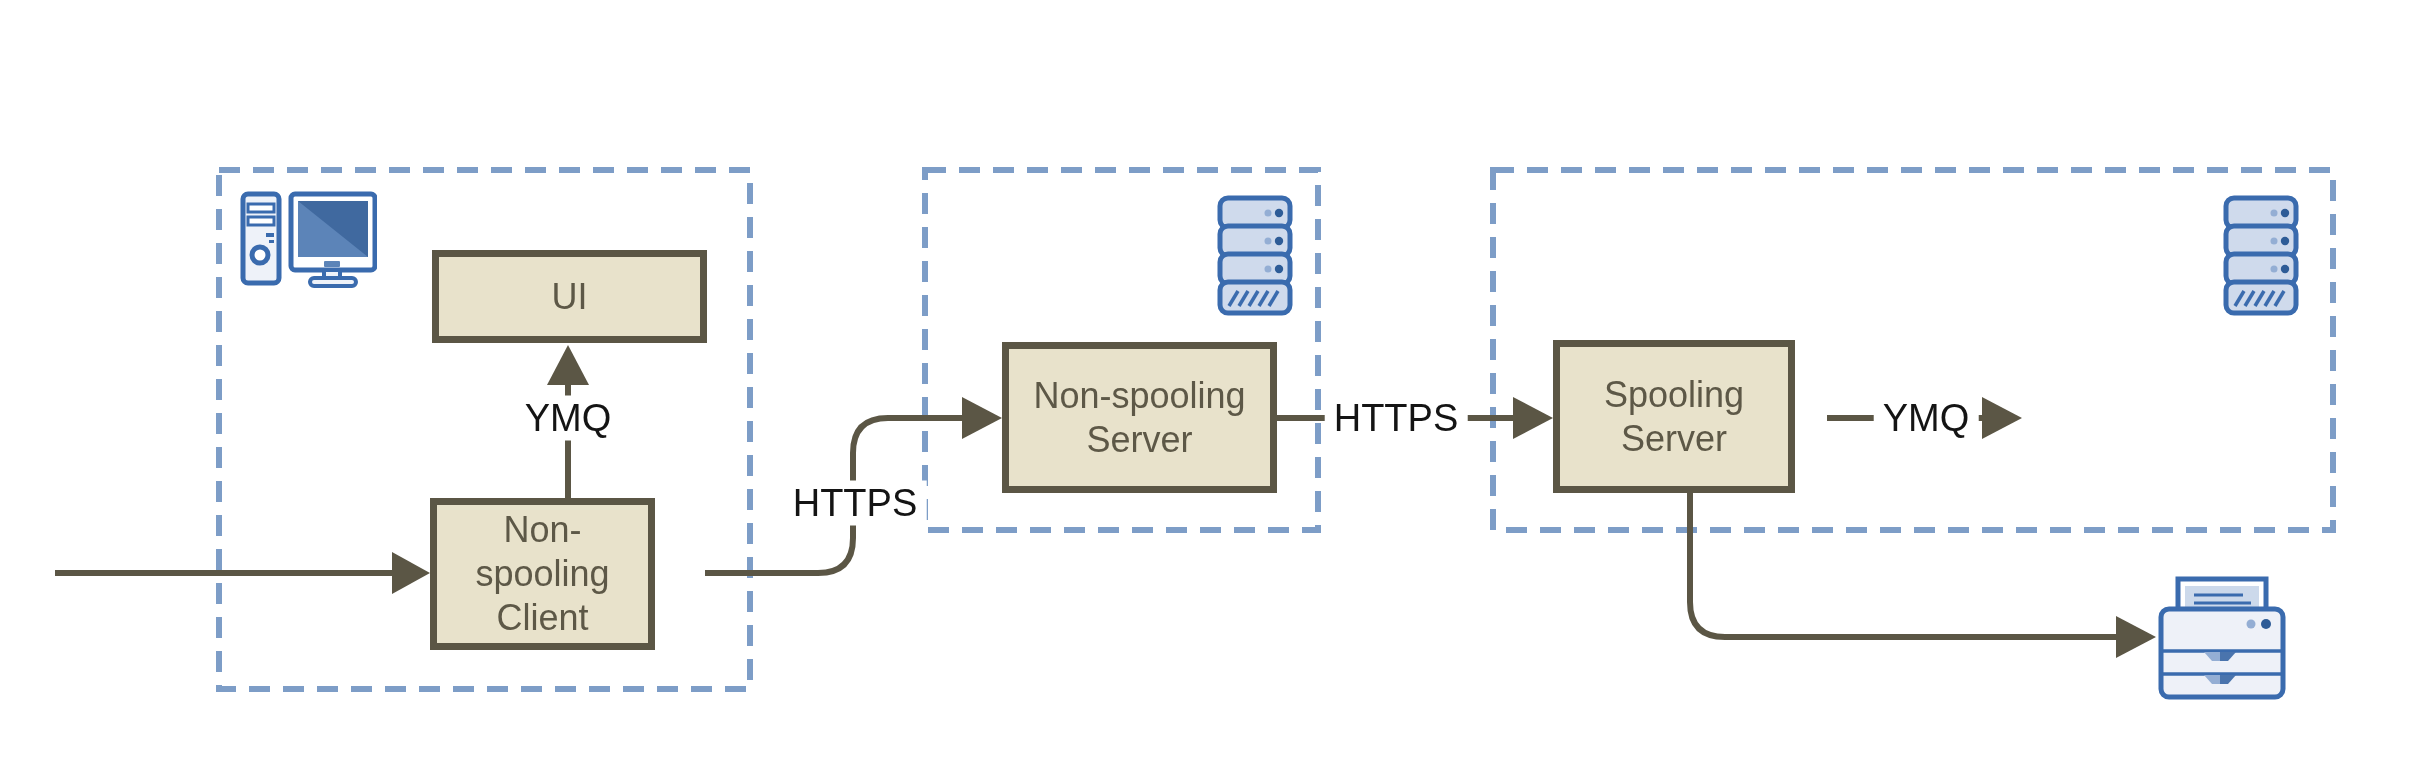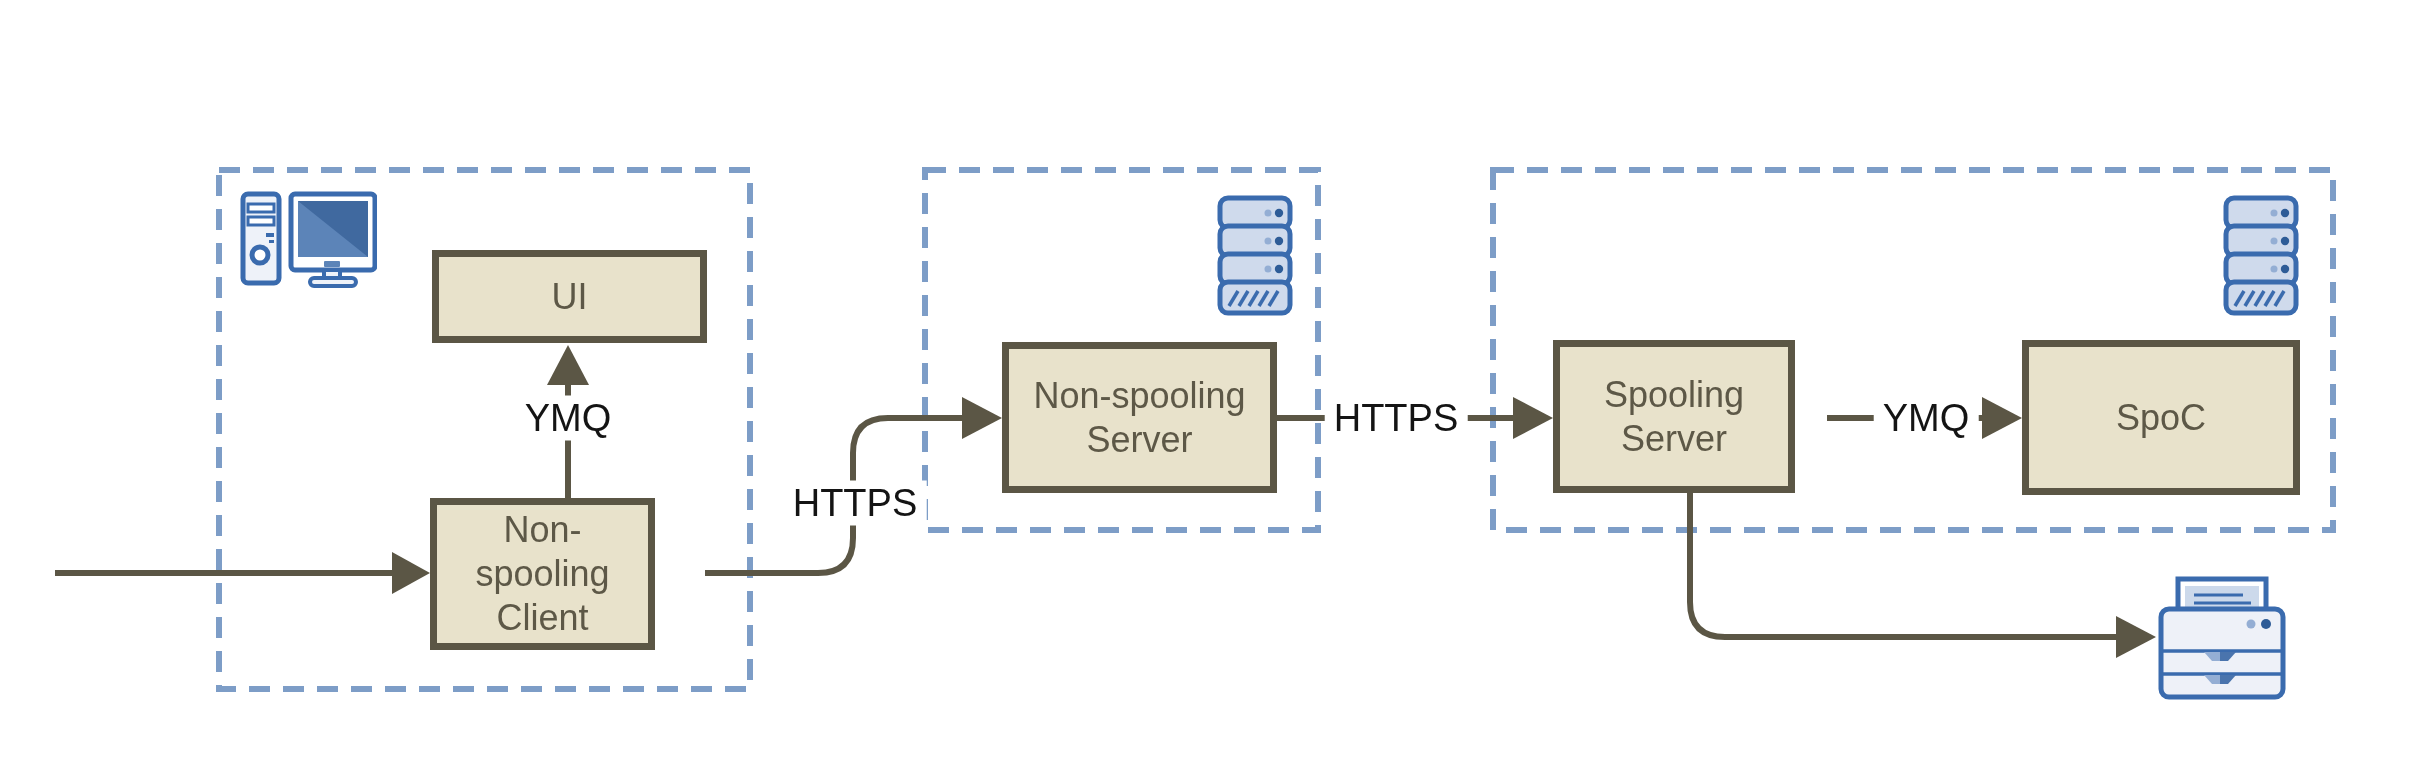--- a/index.html
+++ b/index.html
@@ -77,7 +77,6 @@
 
   <div class="node" style="left:1553px;top:340px;width:242px;height:153px;">Spooling Server</div>
 
-  <div class="node" style="left:2022px;top:340px;width:278px;height:155px;">SpoC</div>
 
   <div class="edge-label" style="left:568px;top:418px;">YMQ</div>
   <div class="edge-label" style="left:855px;top:503px;">HTTPS</div>

